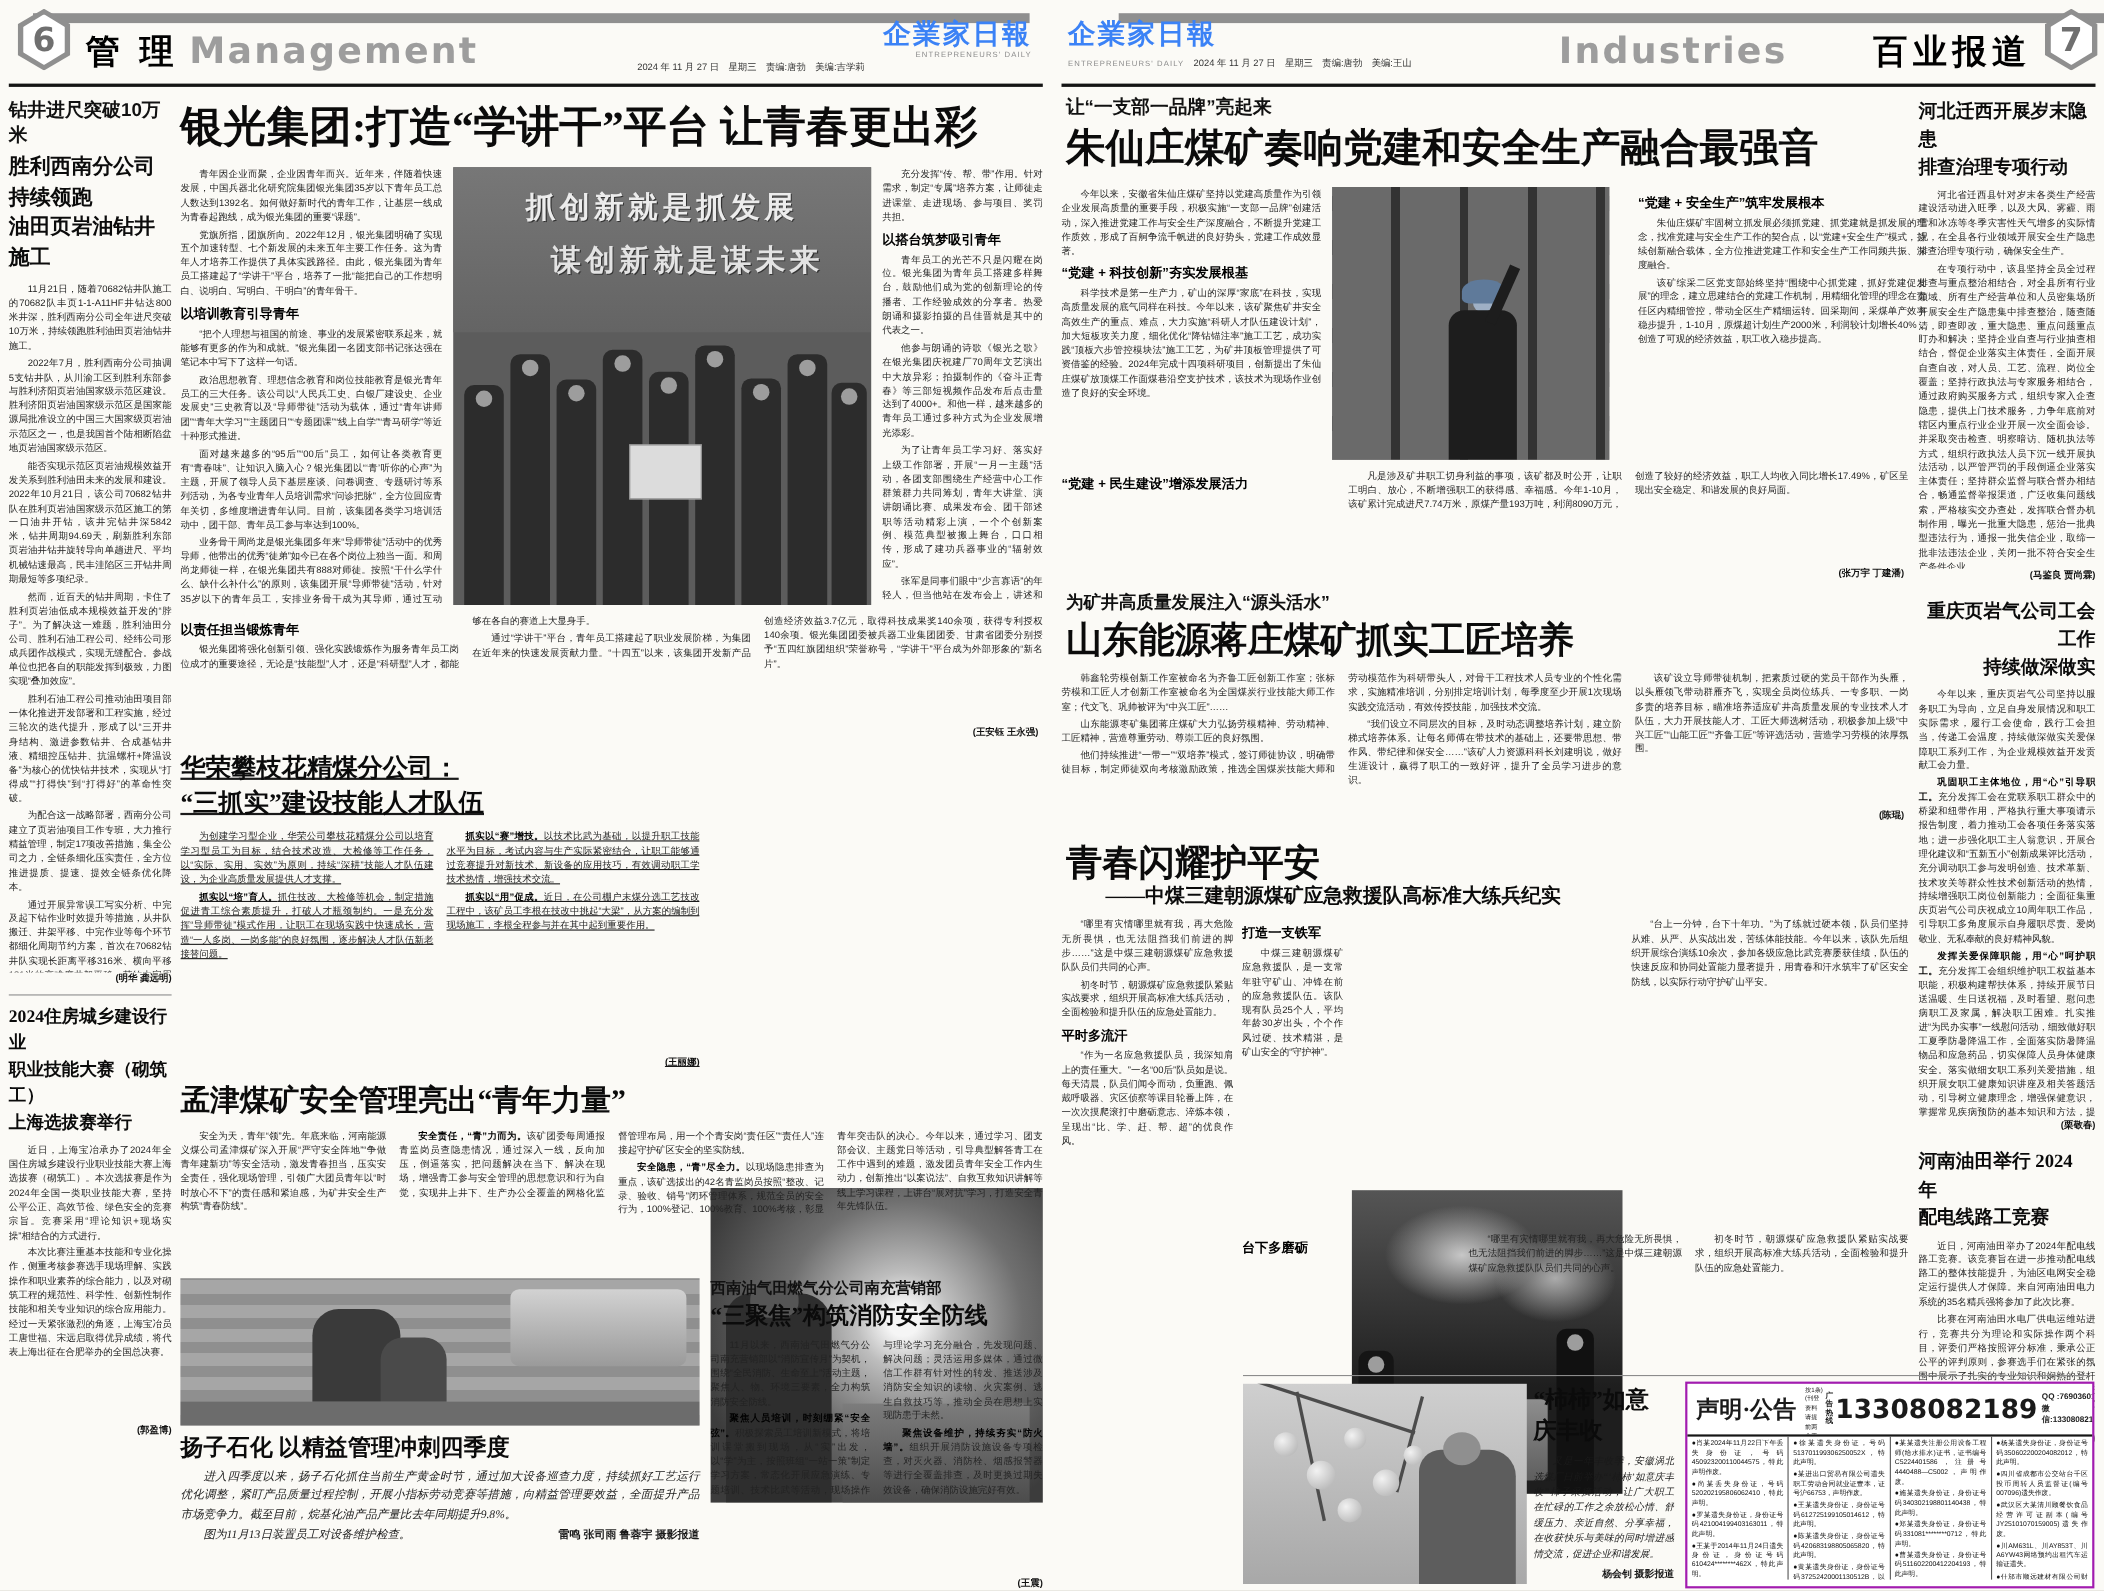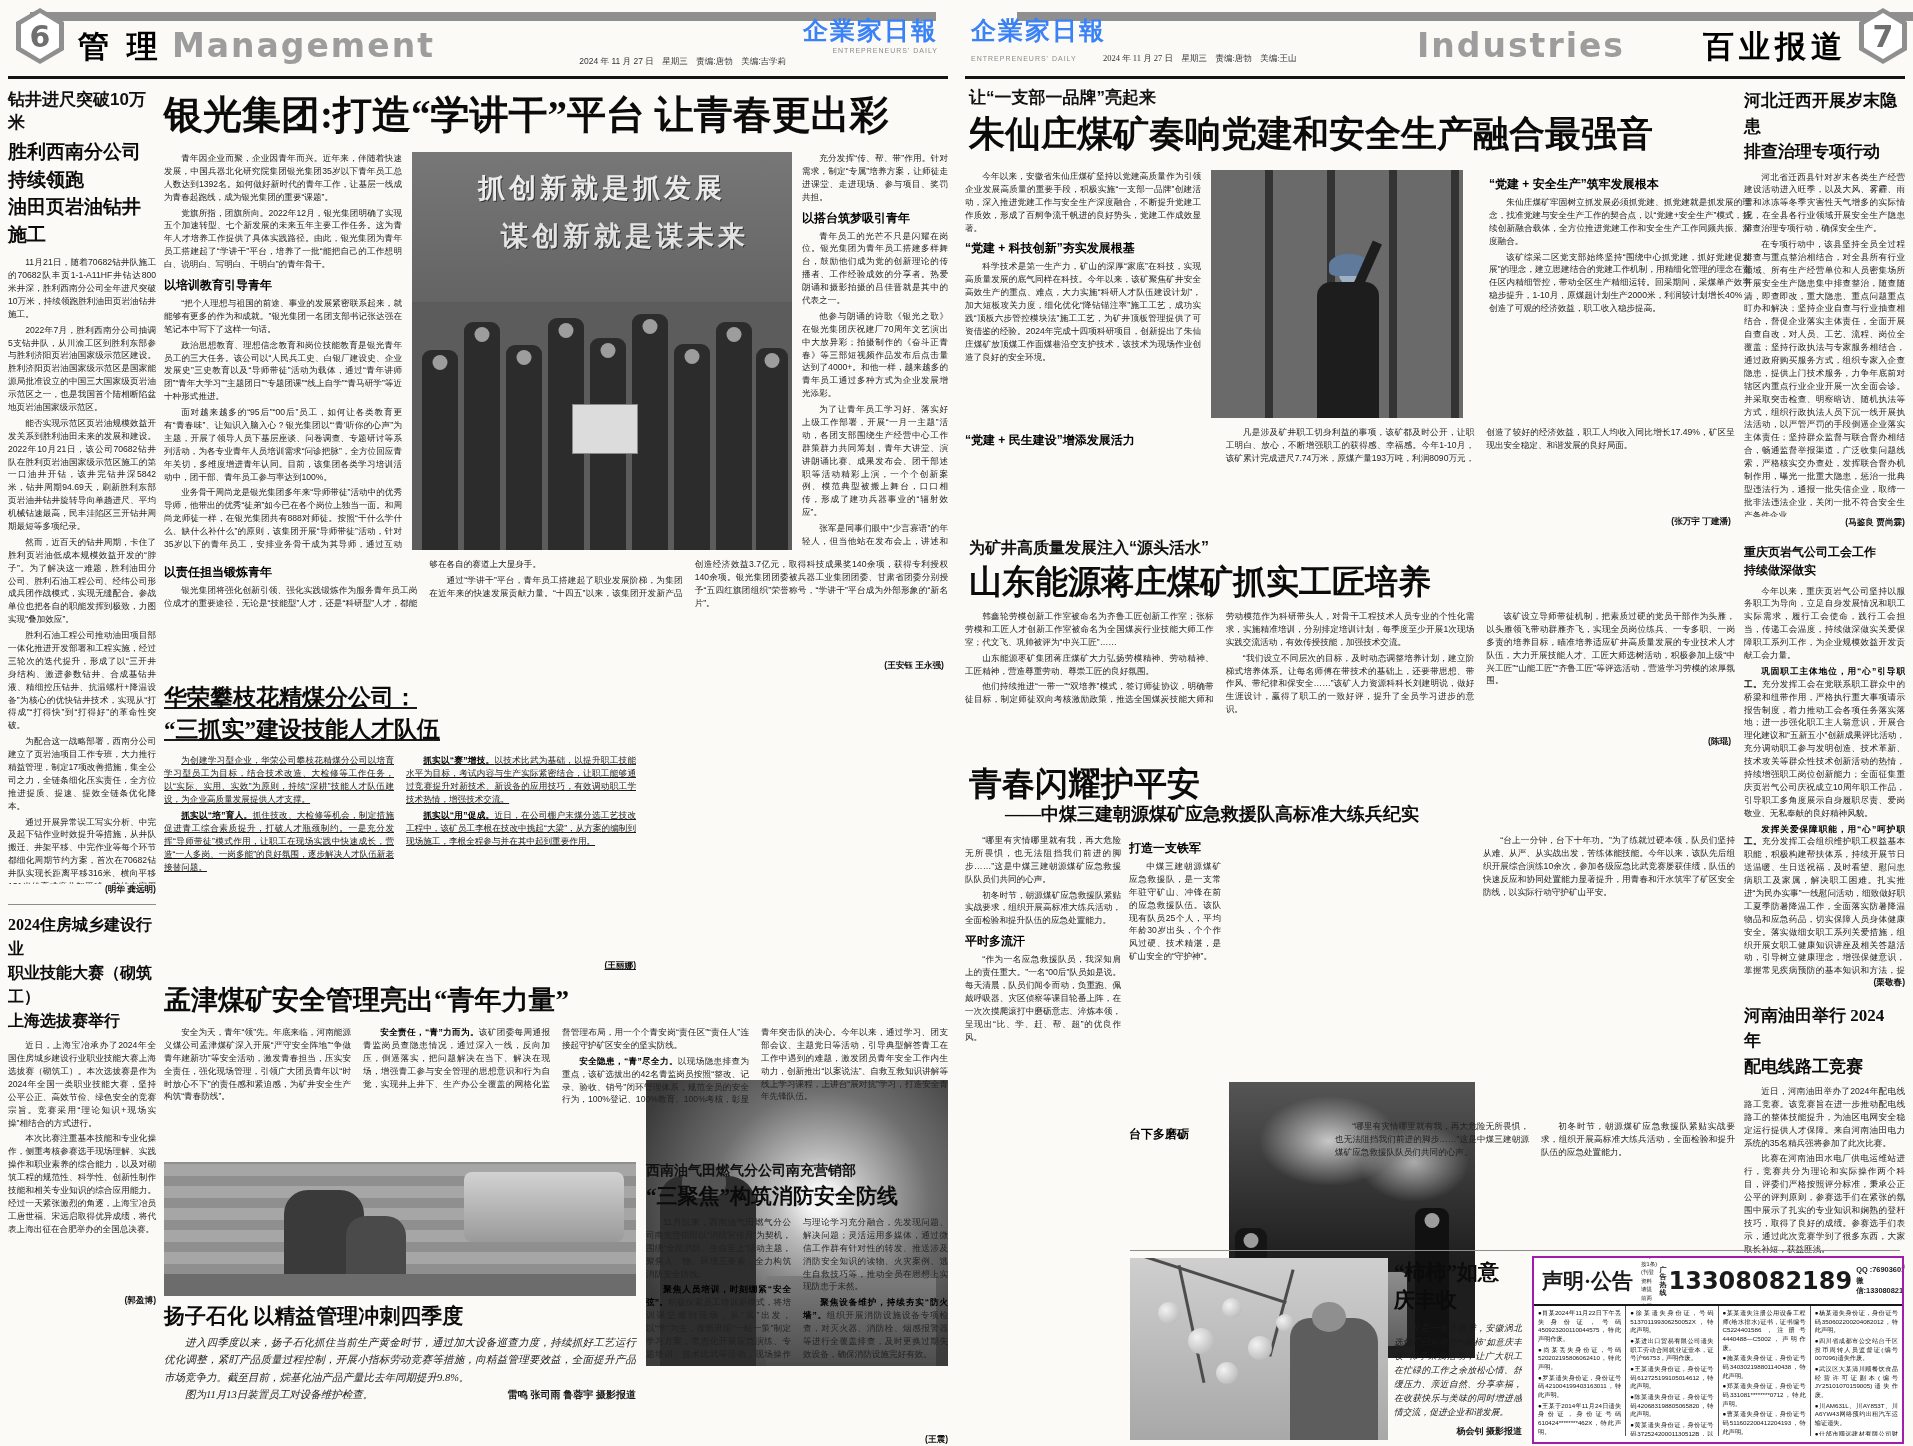--- a/index.html
+++ b/index.html
@@ -224,7 +224,7 @@
     <div class="abs" style="left:14px;top:14px;">
       <div class="logo">企業家日報</div>
       <div class="logoEn" style="display:inline-block;">ENTREPRENEURS' DAILY</div>
-      <span class="dateline" style="margin-left:22px;font-family:Liberation Serif, serif;">2024 年 11 月 27 日　星期三　责编:唐勃　美编:王山</span>
+      <span class="dateline" style="margin-left:4px;">2024 年 11 月 27 日　星期三　责编:唐勃　美编:王山</span>
     </div>
     <div class="abs secEn" style="right:288px;top:26px;">Industries</div>
     <div class="abs secCn" style="right:66px;top:26px;">百业报道</div>

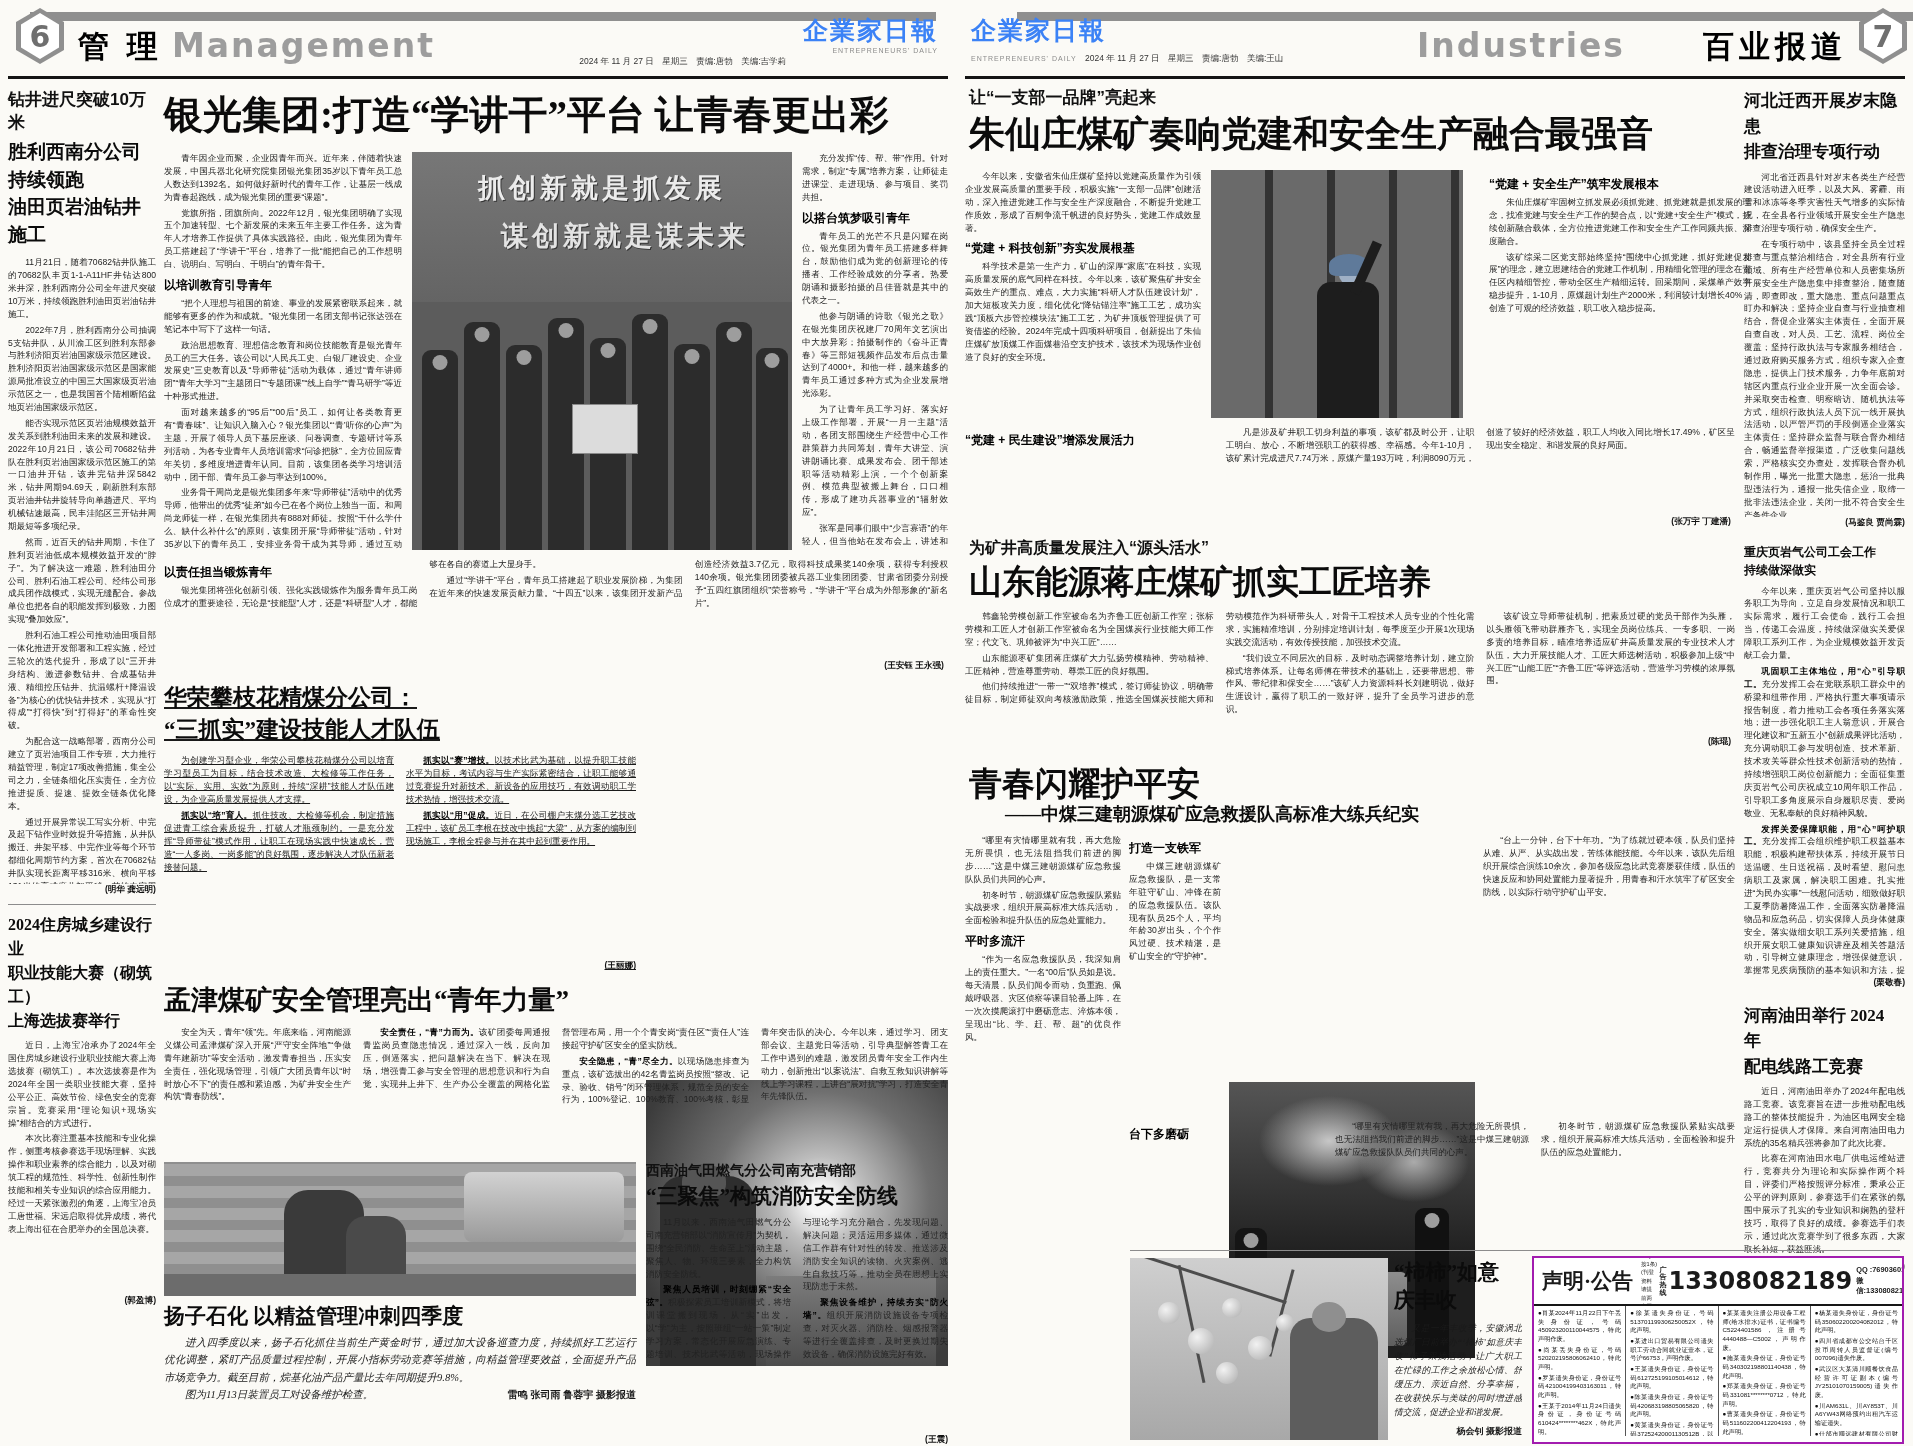--- a/index.html
+++ b/index.html
@@ -330,7 +330,7 @@
         <div class="by">(马鉴良 贾尚霖)</div>
       </div>
       <div style="margin-top:14px;">
-        <div class="t" style="font-size:12px;line-height:1.5;">重庆页岩气公司工会工作
+        <div class="t" style="font-size:17px;line-height:1.5;text-align:right;">重庆页岩气公司工会工作
 持续做深做实</div>
         <div class="body" style="height:392px;margin-top:6px;">
 

